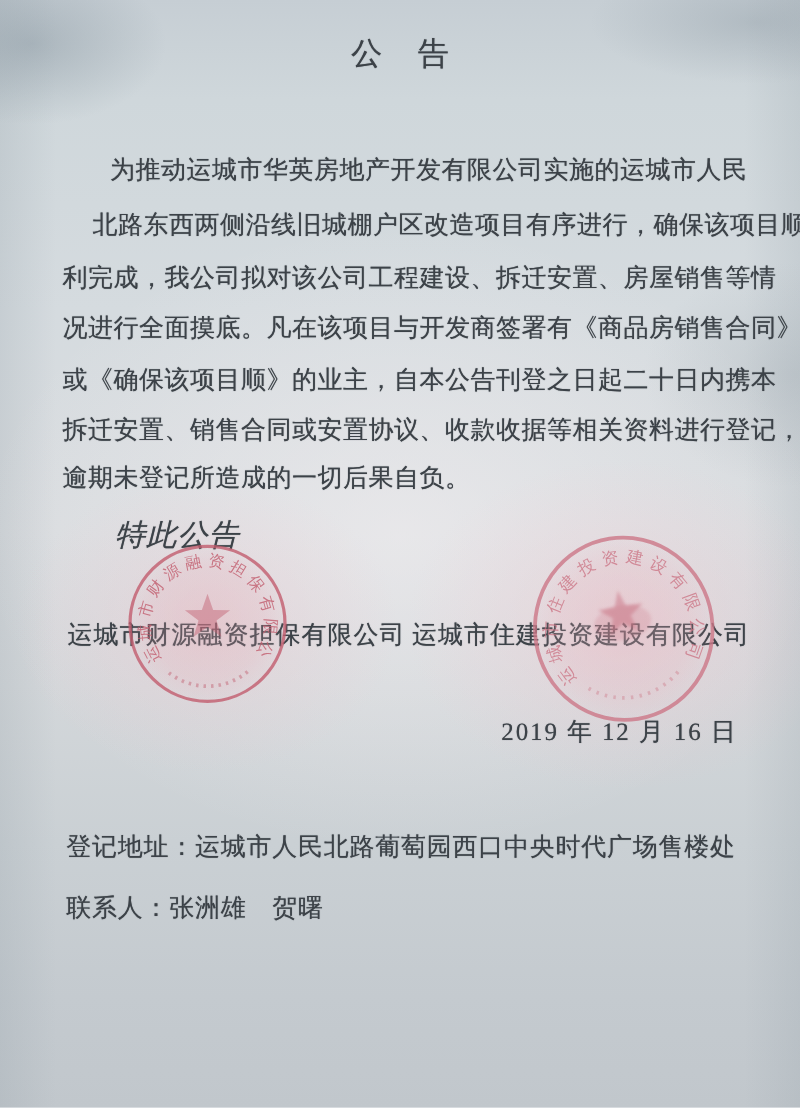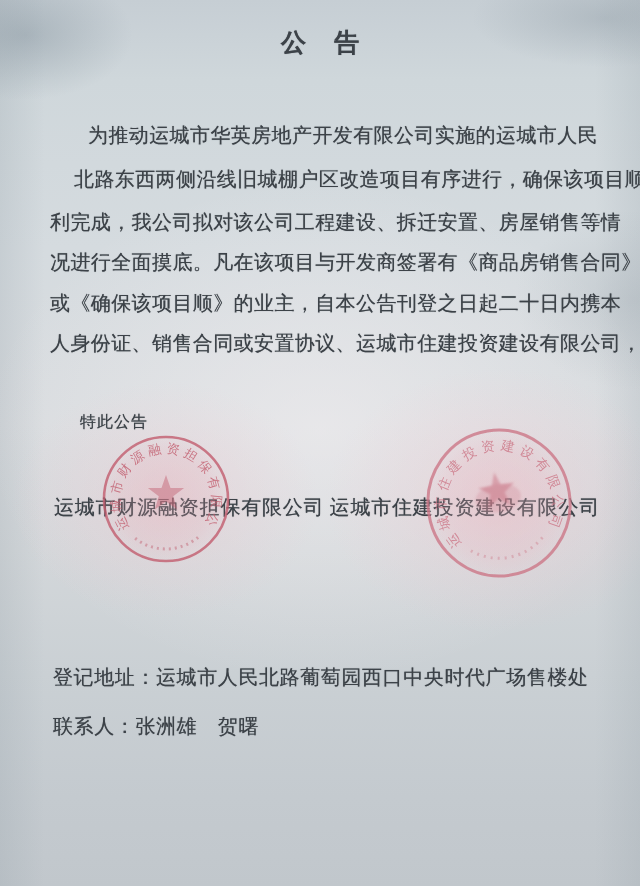--- a/index.html
+++ b/index.html
@@ -22,7 +22,7 @@
   .ink{color:#3c4248; text-shadow:0 0 0.7px rgba(58,64,70,0.75);}
   .title{
     position:absolute; top:26px; left:0; width:640px;
-    text-align:center; font-size:25px; font-weight:bold;
+    text-align:center; font-size:25px; font-weight:normal;
     letter-spacing:11px; text-indent:11px;
   }
   .bline{

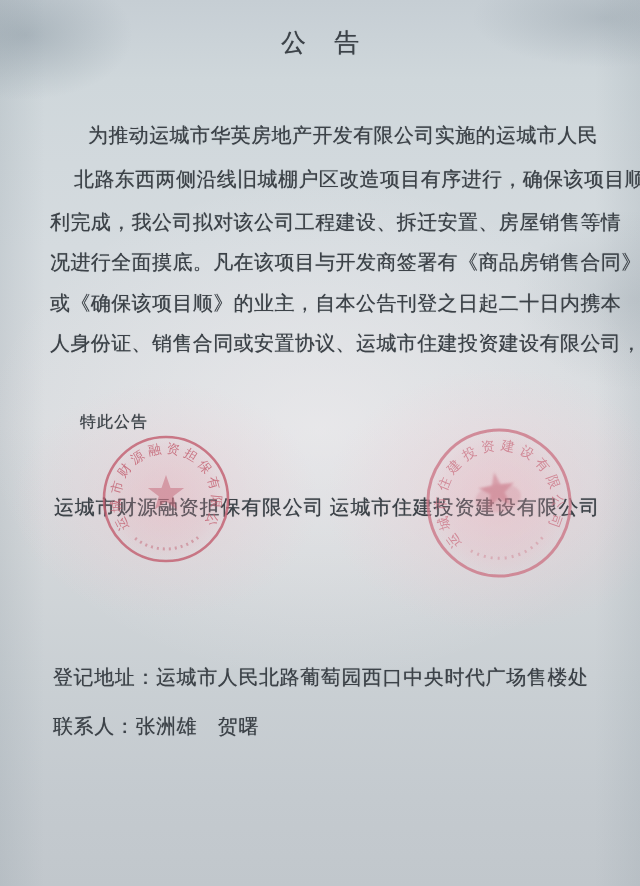--- a/index.html
+++ b/index.html
@@ -67,7 +67,7 @@
   <div class="bline ink" style="top:249px;">况进行全面摸底。凡在该项目与开发商签署有《商品房销售合同》</div>
   <div class="bline ink" style="top:209px;">利完成，我公司拟对该公司工程建设、拆迁安置、房屋销售等情</div>
   <div class="bline ink" style="top:290px;">或《确保该项目顺》的业主，自本公告刊登之日起二十日内携本</div>
-  <div class="bline ink" style="top:330px;">人身份证、销售合同或安置协议、运城市住建投资建设有限公司，</div>
+  <div class="bline ink" style="top:330px;">拆迁安置、销售合同或安置协议、收款收据等相关资料进行登记，</div>
 
   <div class="closing ink" style="top:412px;">特此公告</div>
 

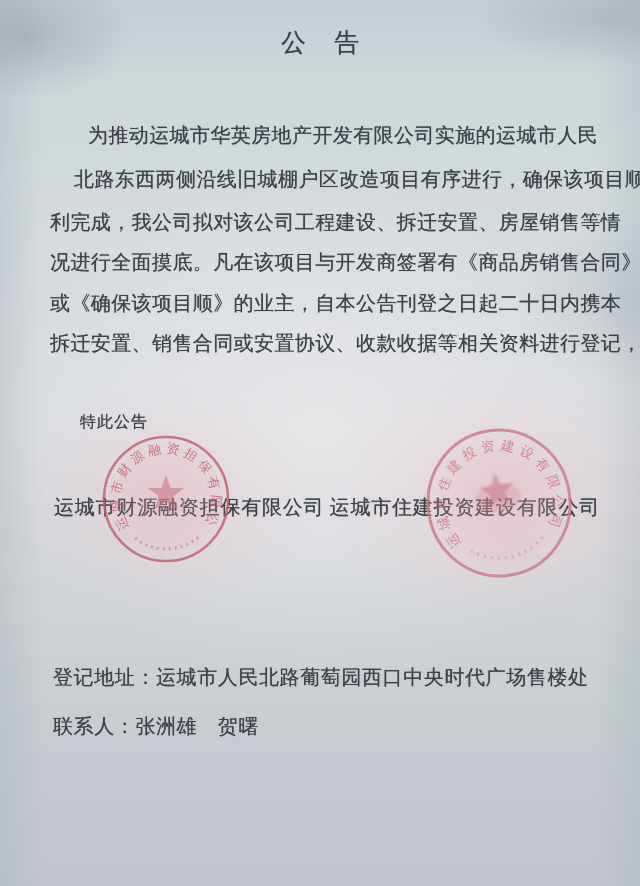--- a/index.html
+++ b/index.html
@@ -68,6 +68,7 @@
   <div class="bline ink" style="top:209px;">利完成，我公司拟对该公司工程建设、拆迁安置、房屋销售等情</div>
   <div class="bline ink" style="top:290px;">或《确保该项目顺》的业主，自本公告刊登之日起二十日内携本</div>
   <div class="bline ink" style="top:330px;">拆迁安置、销售合同或安置协议、收款收据等相关资料进行登记，</div>
+  <div class="bline ink" style="top:369px;">逾期未登记所造成的一切后果自负。</div>
 
   <div class="closing ink" style="top:412px;">特此公告</div>
 

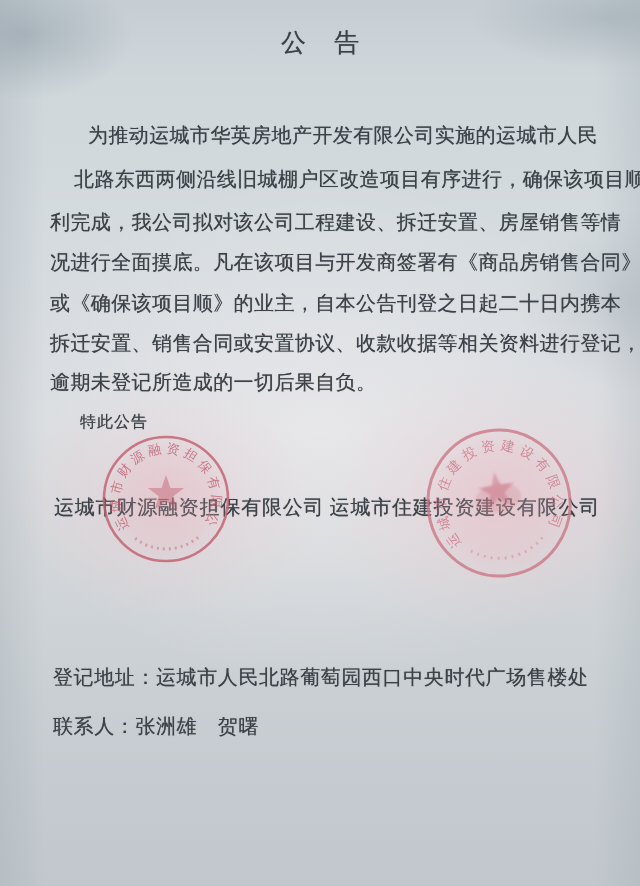--- a/index.html
+++ b/index.html
@@ -29,7 +29,7 @@
     position:absolute; left:50px; width:560px;
     font-size:20px; letter-spacing:0.4px; white-space:nowrap;
   }
-  .closing{ position:absolute; left:80px; font-size:16px; letter-spacing:1px; }
+  .closing{ position:absolute; left:92px; font-size:24px; letter-spacing:1px;font-style:italic; }
   .signrow{
     position:absolute; top:494px; left:54px; right:40px;
     display:flex; justify-content:space-between;

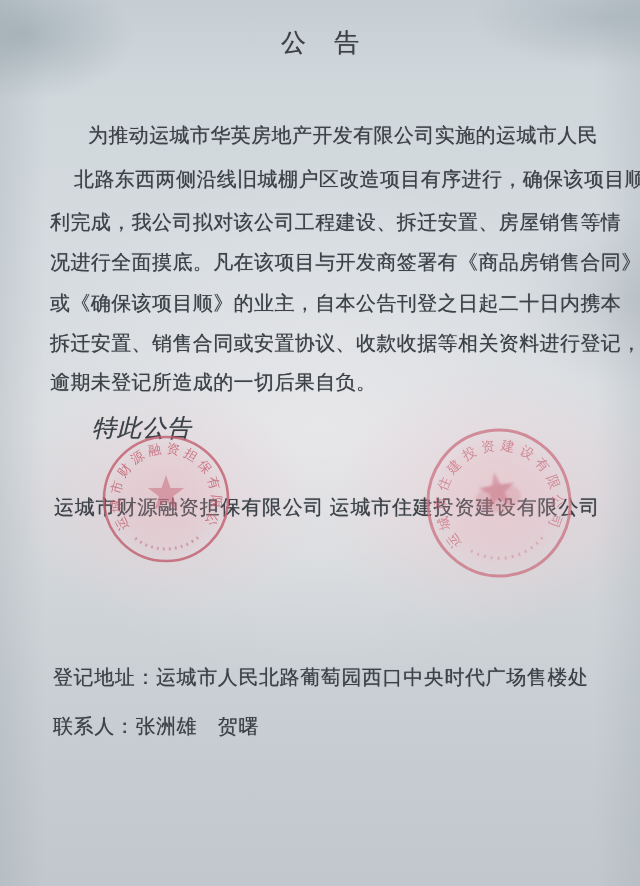--- a/index.html
+++ b/index.html
@@ -119,6 +119,7 @@
     </g>
   </svg>
 
+  <div class="date ink">2019 年 12 月 16 日</div>
 
   <div class="cline ink" style="top:664px;">登记地址：运城市人民北路葡萄园西口中央时代广场售楼处</div>
   <div class="cline ink" style="top:713px;">联系人：张洲雄　贺曙</div>

